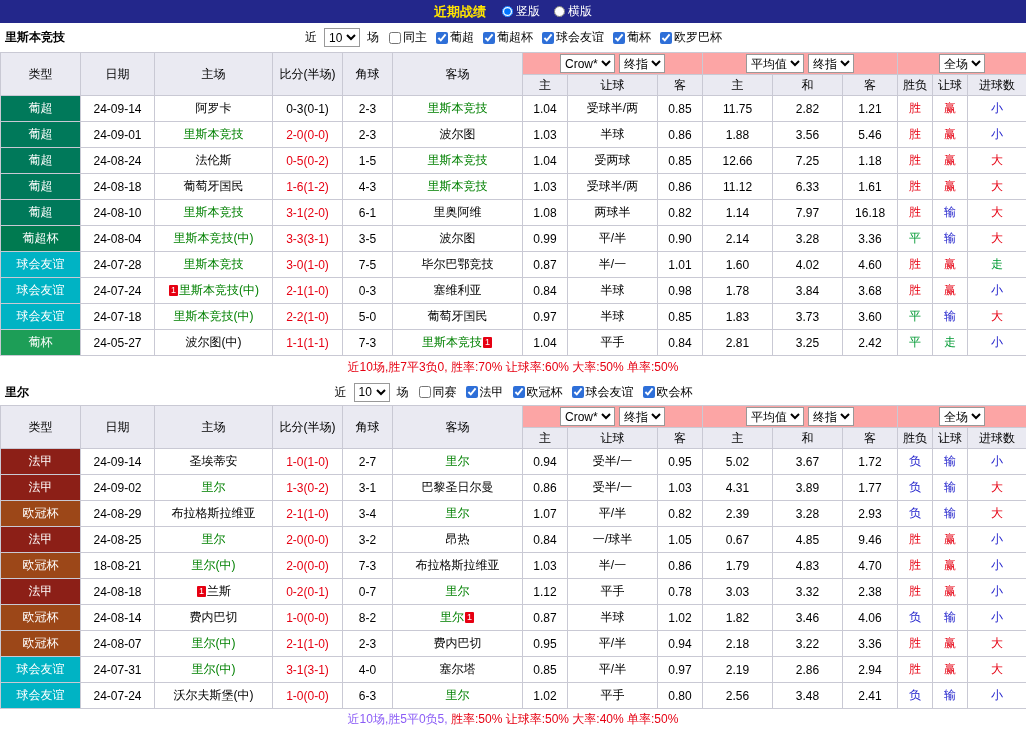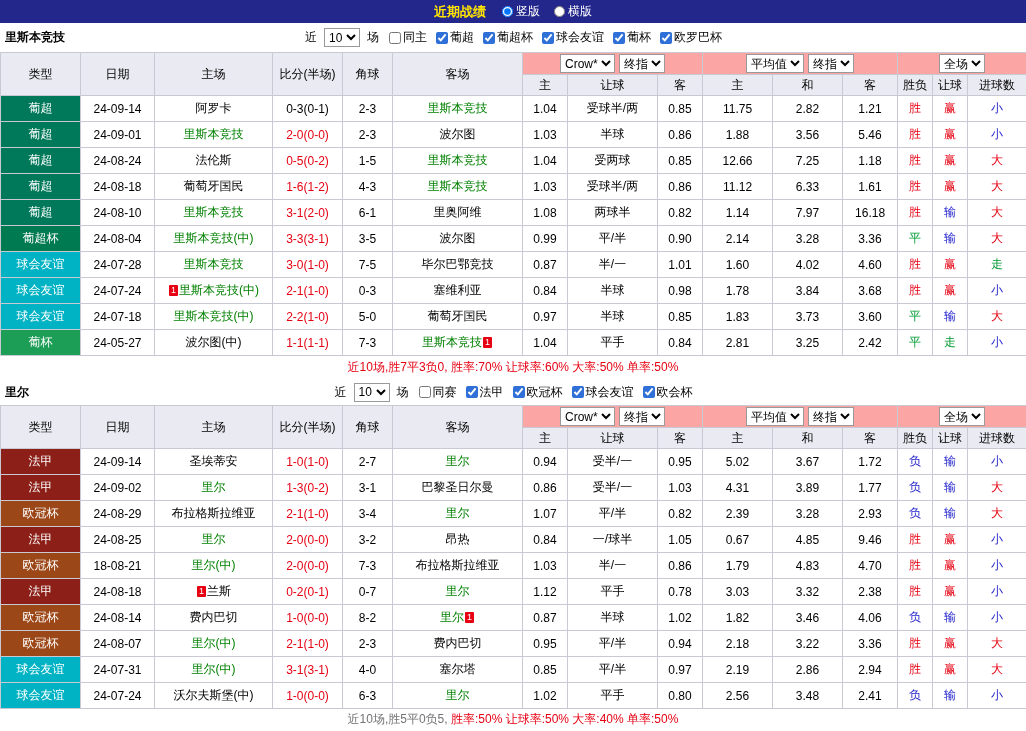--- a/index.html
+++ b/index.html
@@ -551,7 +551,7 @@
       </tbody>
   </table>
   <div class="summary summary2">
-    <span style="color: #737373;">近10场,胜5平0负5,</span><span class="stats" style="color: rgb(230, 0, 18);"> 胜率:50% 让球率:50% 大率:40% 单率:50%</span>
+    <span style="color: #8b5cf6;">近10场,胜5平0负5,</span><span class="stats" style="color: rgb(230, 0, 18);"> 胜率:50% 让球率:50% 大率:40% 单率:50%</span>
   </div>
 </div>
 

